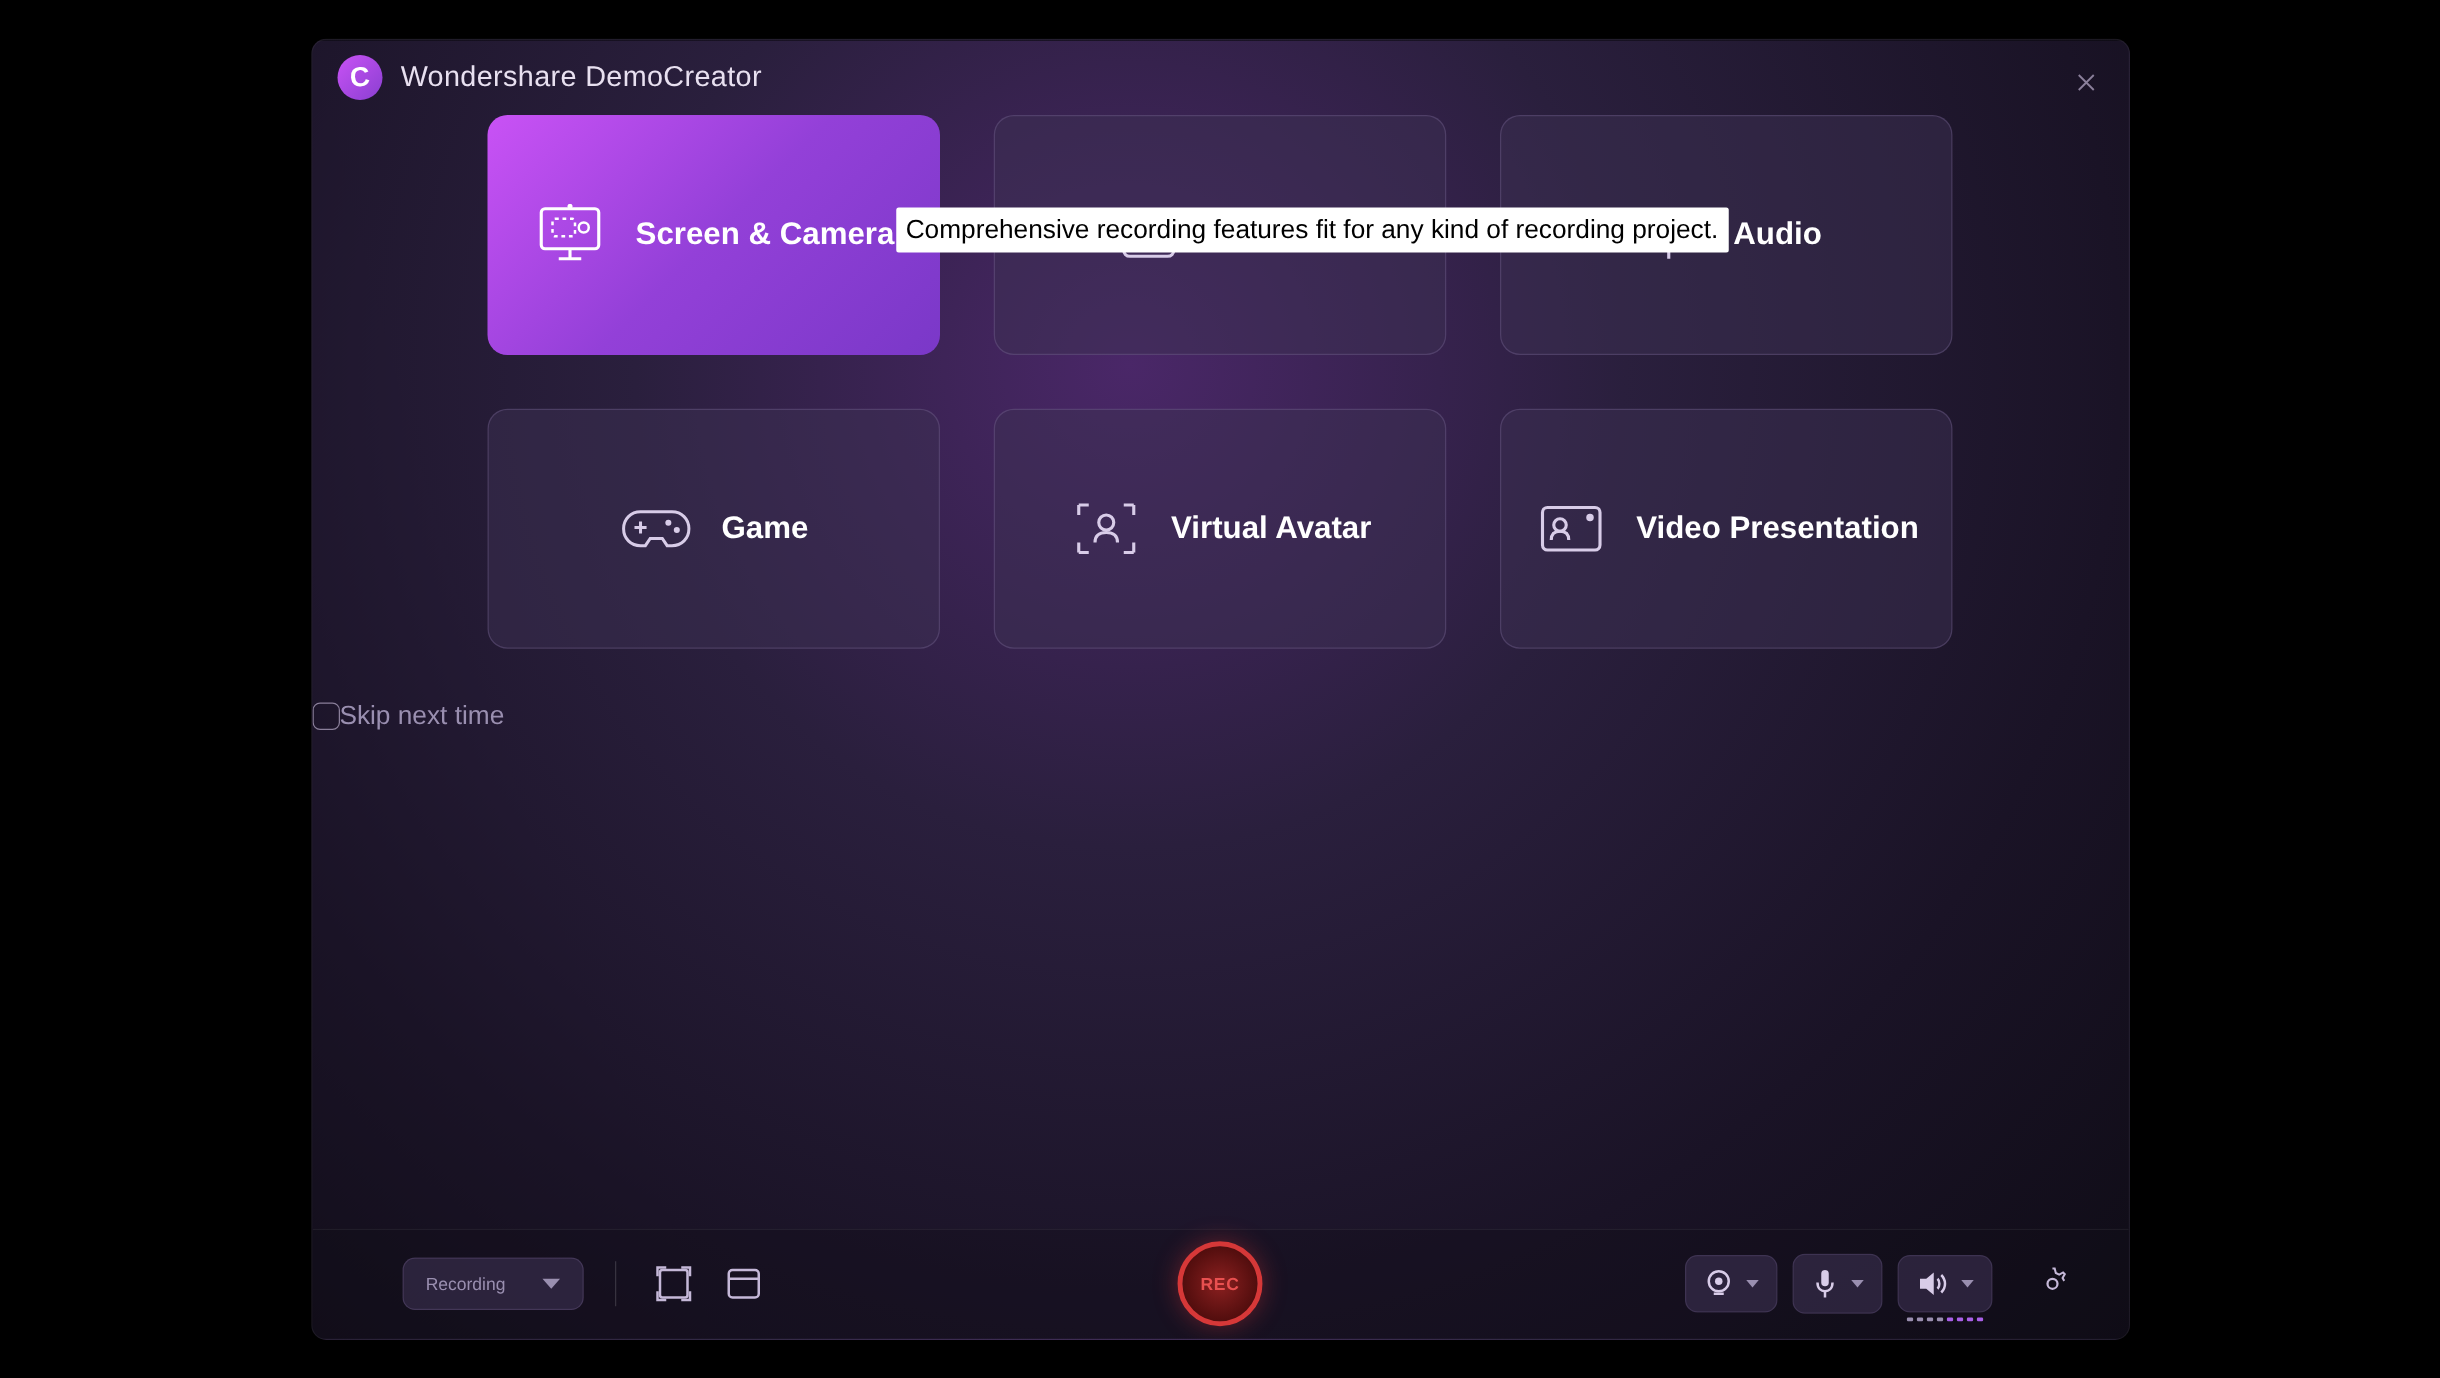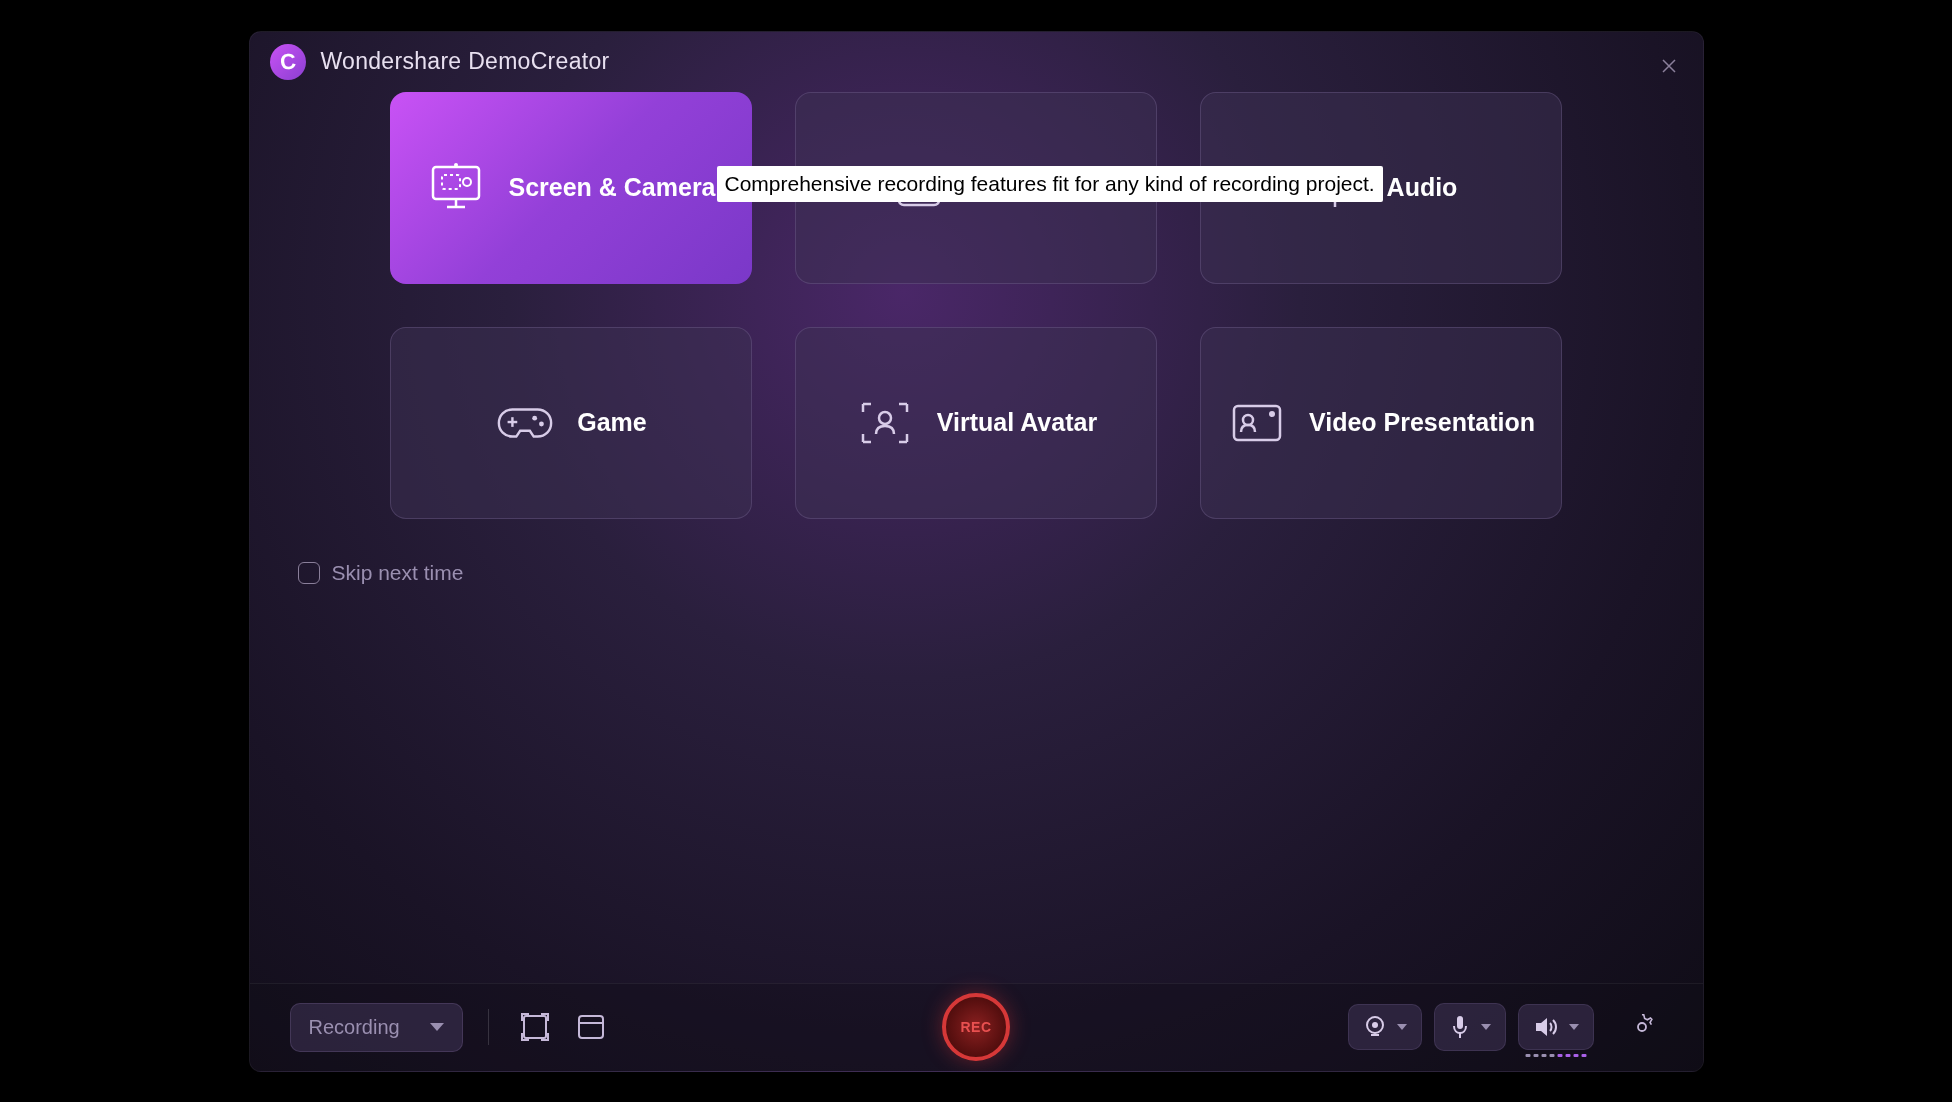--- a/index.html
+++ b/index.html
@@ -126,8 +126,7 @@
     .skip-row {
       display: flex;
       align-items: center;
-      gap: 12px;
-      margin-left: 48px;
+      gap: 0;
       margin-top: 42px;
     }
     .checkbox {

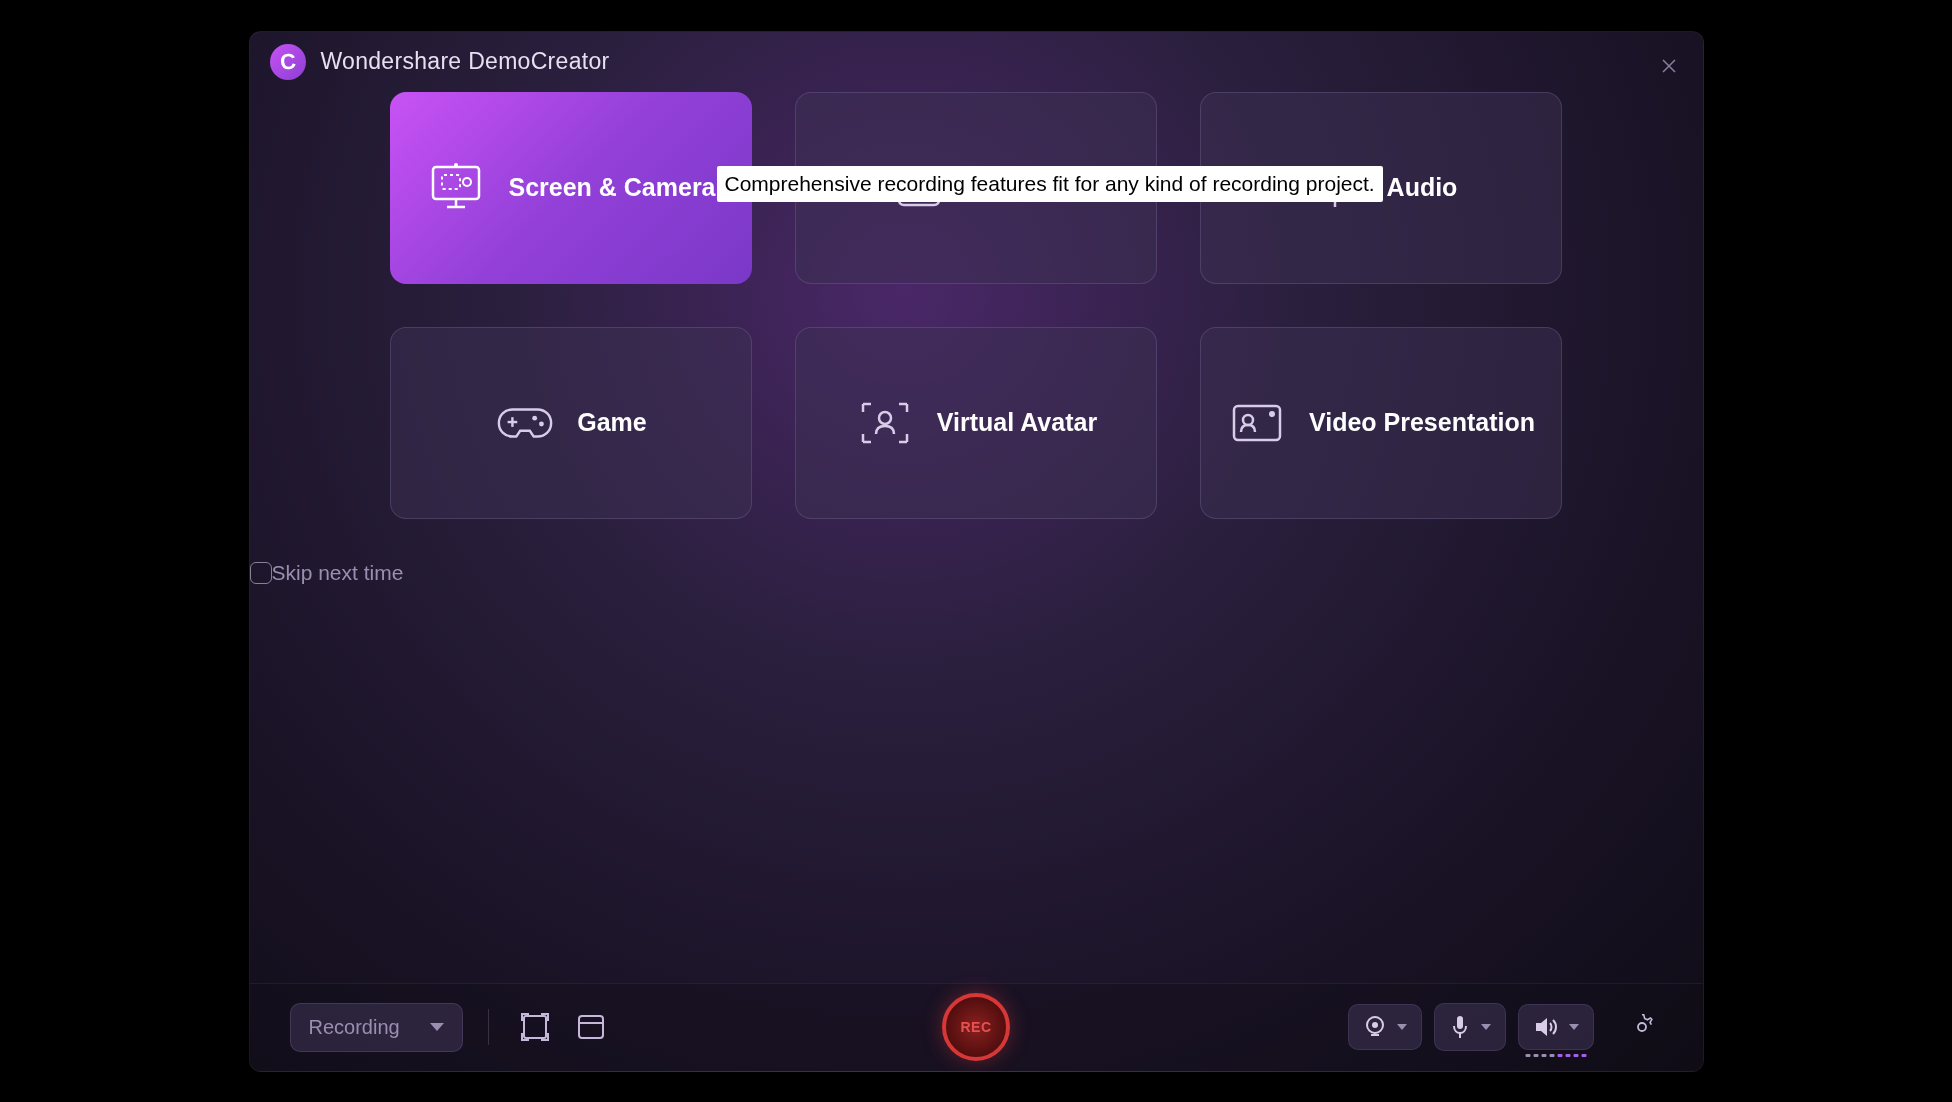--- a/index.html
+++ b/index.html
@@ -160,8 +160,9 @@
       align-items: center;
       gap: 30px;
       color: #9a8fb0;
-      font-size: 20px;
-      cursor: pointer;
+      font-size: 14px;
+      cursor: pointer;
+      margin-left: 32px;
     }
     .chevron-down {
       width: 0;

